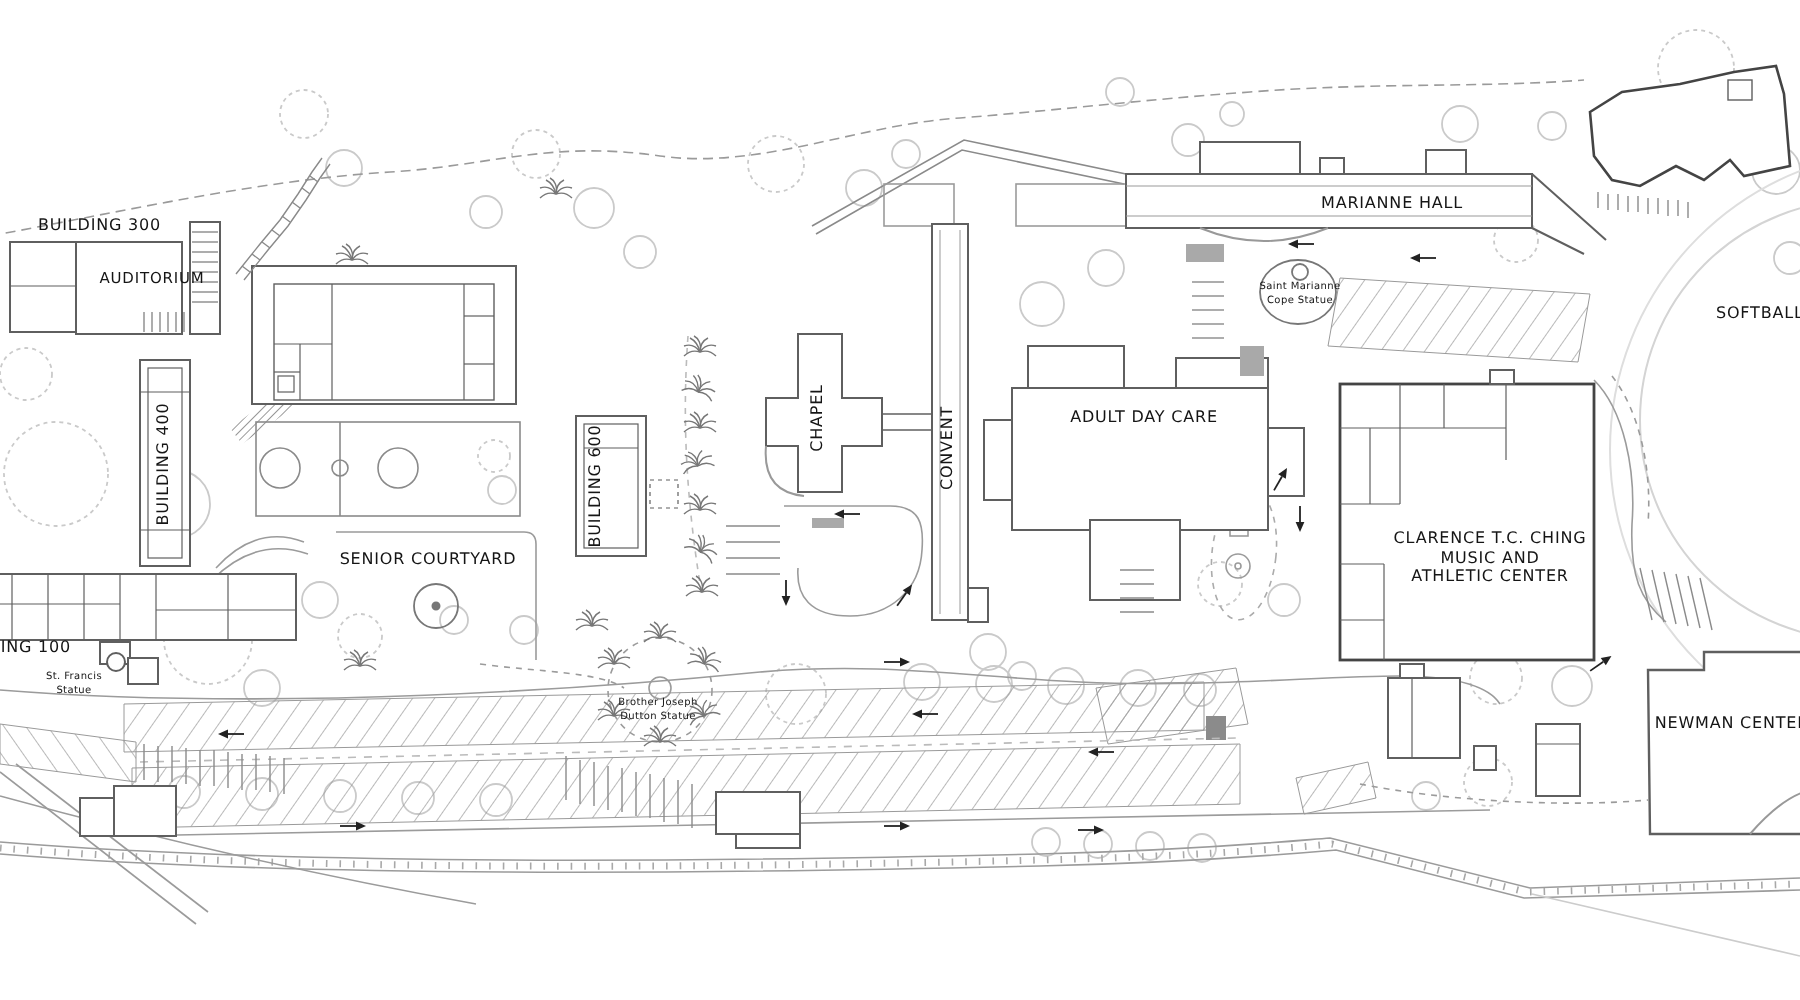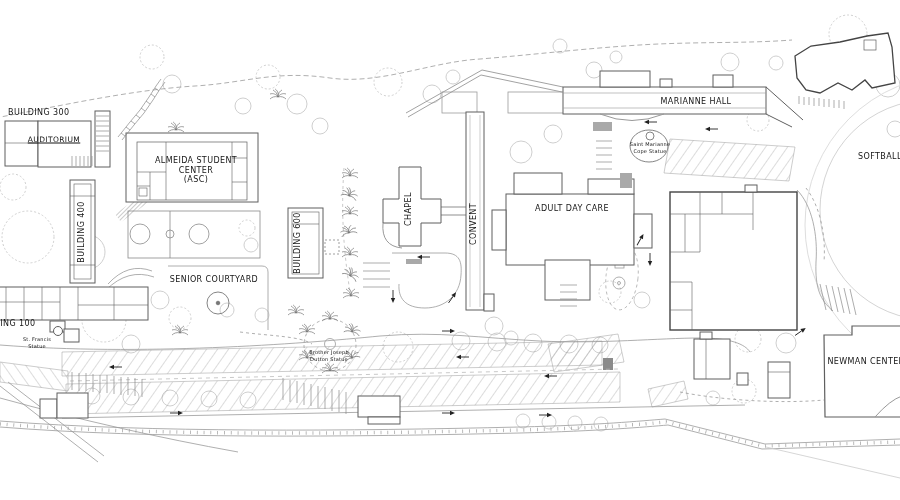--- a/index.html
+++ b/index.html
@@ -402,7 +402,7 @@
   </g>
 </svg>
 
-<div class="lbl tl" style="left:8px;top:108px;">BUILDING 300</div>
+<div class="lbl tl" style="left:19px;top:108px;">BUILDING 300</div>
 <div class="lbl" style="left:54px;top:139px;font-size:7.5px;text-decoration:underline;">AUDITORIUM</div>
 <div class="lbl" style="left:196px;top:170px;">
   <span class="ln">ALMEIDA STUDENT</span>

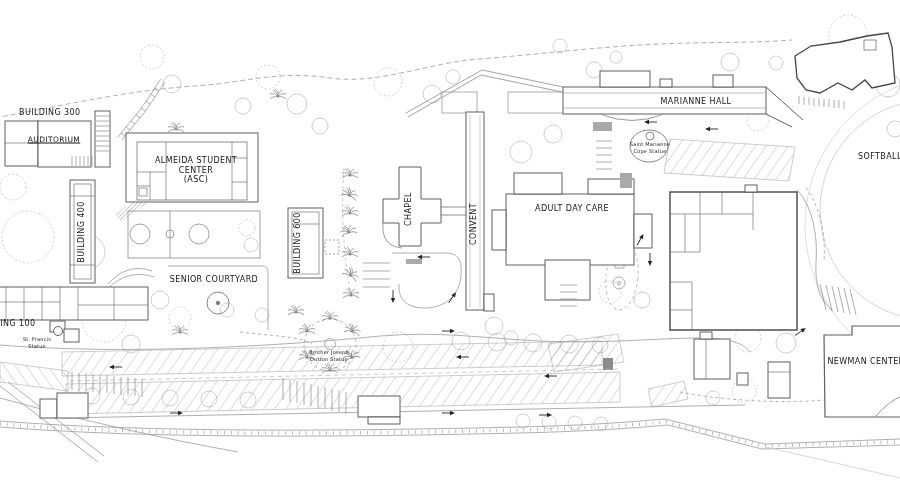--- a/index.html
+++ b/index.html
@@ -403,7 +403,7 @@
 </svg>
 
 <div class="lbl tl" style="left:19px;top:108px;">BUILDING 300</div>
-<div class="lbl" style="left:54px;top:139px;font-size:7.5px;text-decoration:underline;">AUDITORIUM</div>
+<div class="lbl" style="left:76px;top:139px;font-size:7.5px;">AUDITORIUM</div>
 <div class="lbl" style="left:196px;top:170px;">
   <span class="ln">ALMEIDA STUDENT</span>
   <span class="ln">CENTER</span>

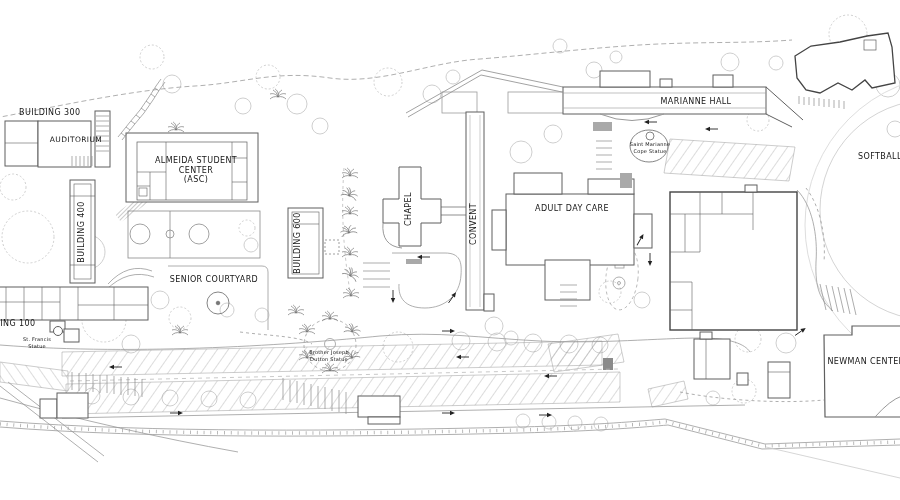--- a/index.html
+++ b/index.html
@@ -404,11 +404,6 @@
 
 <div class="lbl tl" style="left:19px;top:108px;">BUILDING 300</div>
 <div class="lbl" style="left:76px;top:139px;font-size:7.5px;">AUDITORIUM</div>
-<div class="lbl" style="left:196px;top:170px;">
-  <span class="ln">ALMEIDA STUDENT</span>
-  <span class="ln">CENTER</span>
-  <span class="ln">(ASC)</span>
-</div>
 <div class="lbl vert" style="left:82px;top:232px;">BUILDING 400</div>
 <div class="lbl vert" style="left:298px;top:243px;">BUILDING 600</div>
 <div class="lbl" style="left:214px;top:280px;">SENIOR COURTYARD</div>

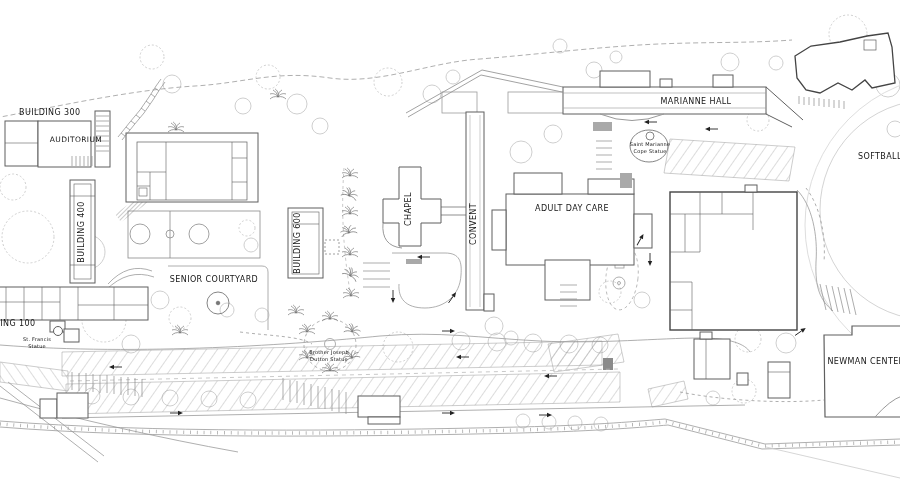--- a/index.html
+++ b/index.html
@@ -420,6 +420,11 @@
   <span class="ln">Saint Marianne</span>
   <span class="ln">Cope Statue</span>
 </div>
+<div class="lbl" style="left:745px;top:279px;">
+  <span class="ln">CLARENCE T.C. CHING</span>
+  <span class="ln">MUSIC AND</span>
+  <span class="ln">ATHLETIC CENTER</span>
+</div>
 <div class="lbl tl" style="left:858px;top:152px;">SOFTBALL FIELD</div>
 <div class="lbl" style="left:866px;top:362px;">NEWMAN CENTER</div>
 <div class="lbl tiny" style="left:329px;top:355px;">

